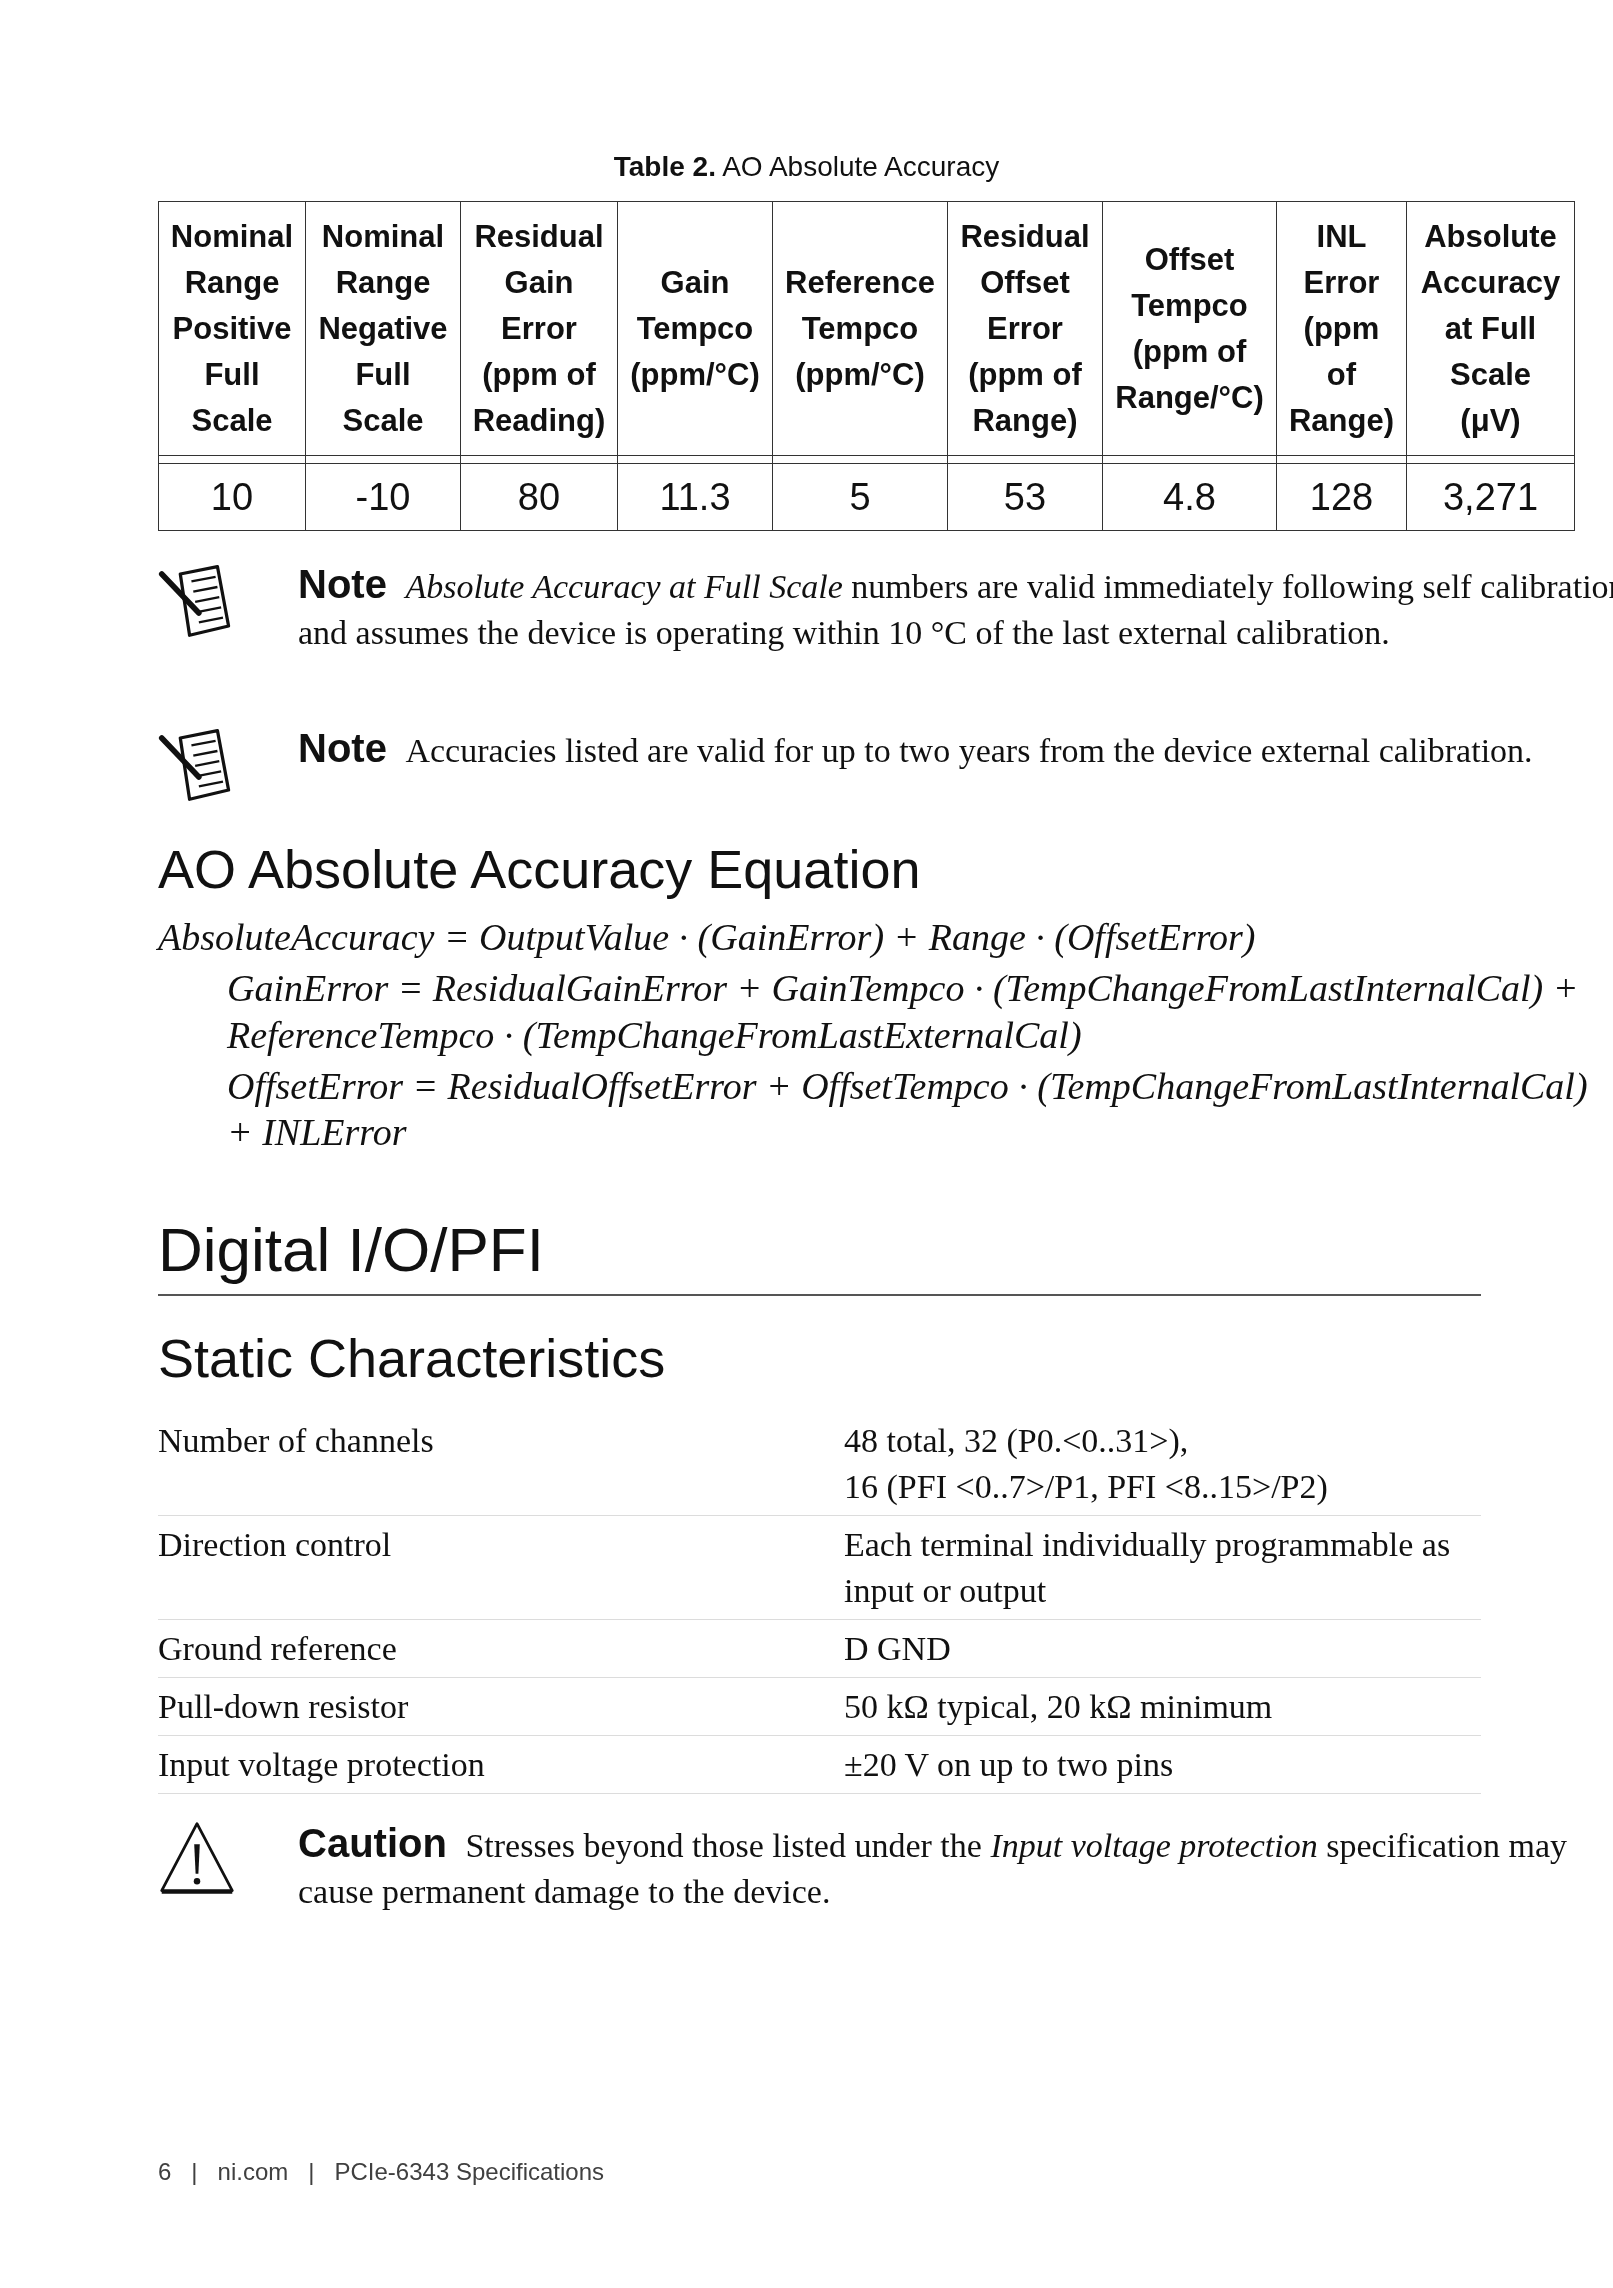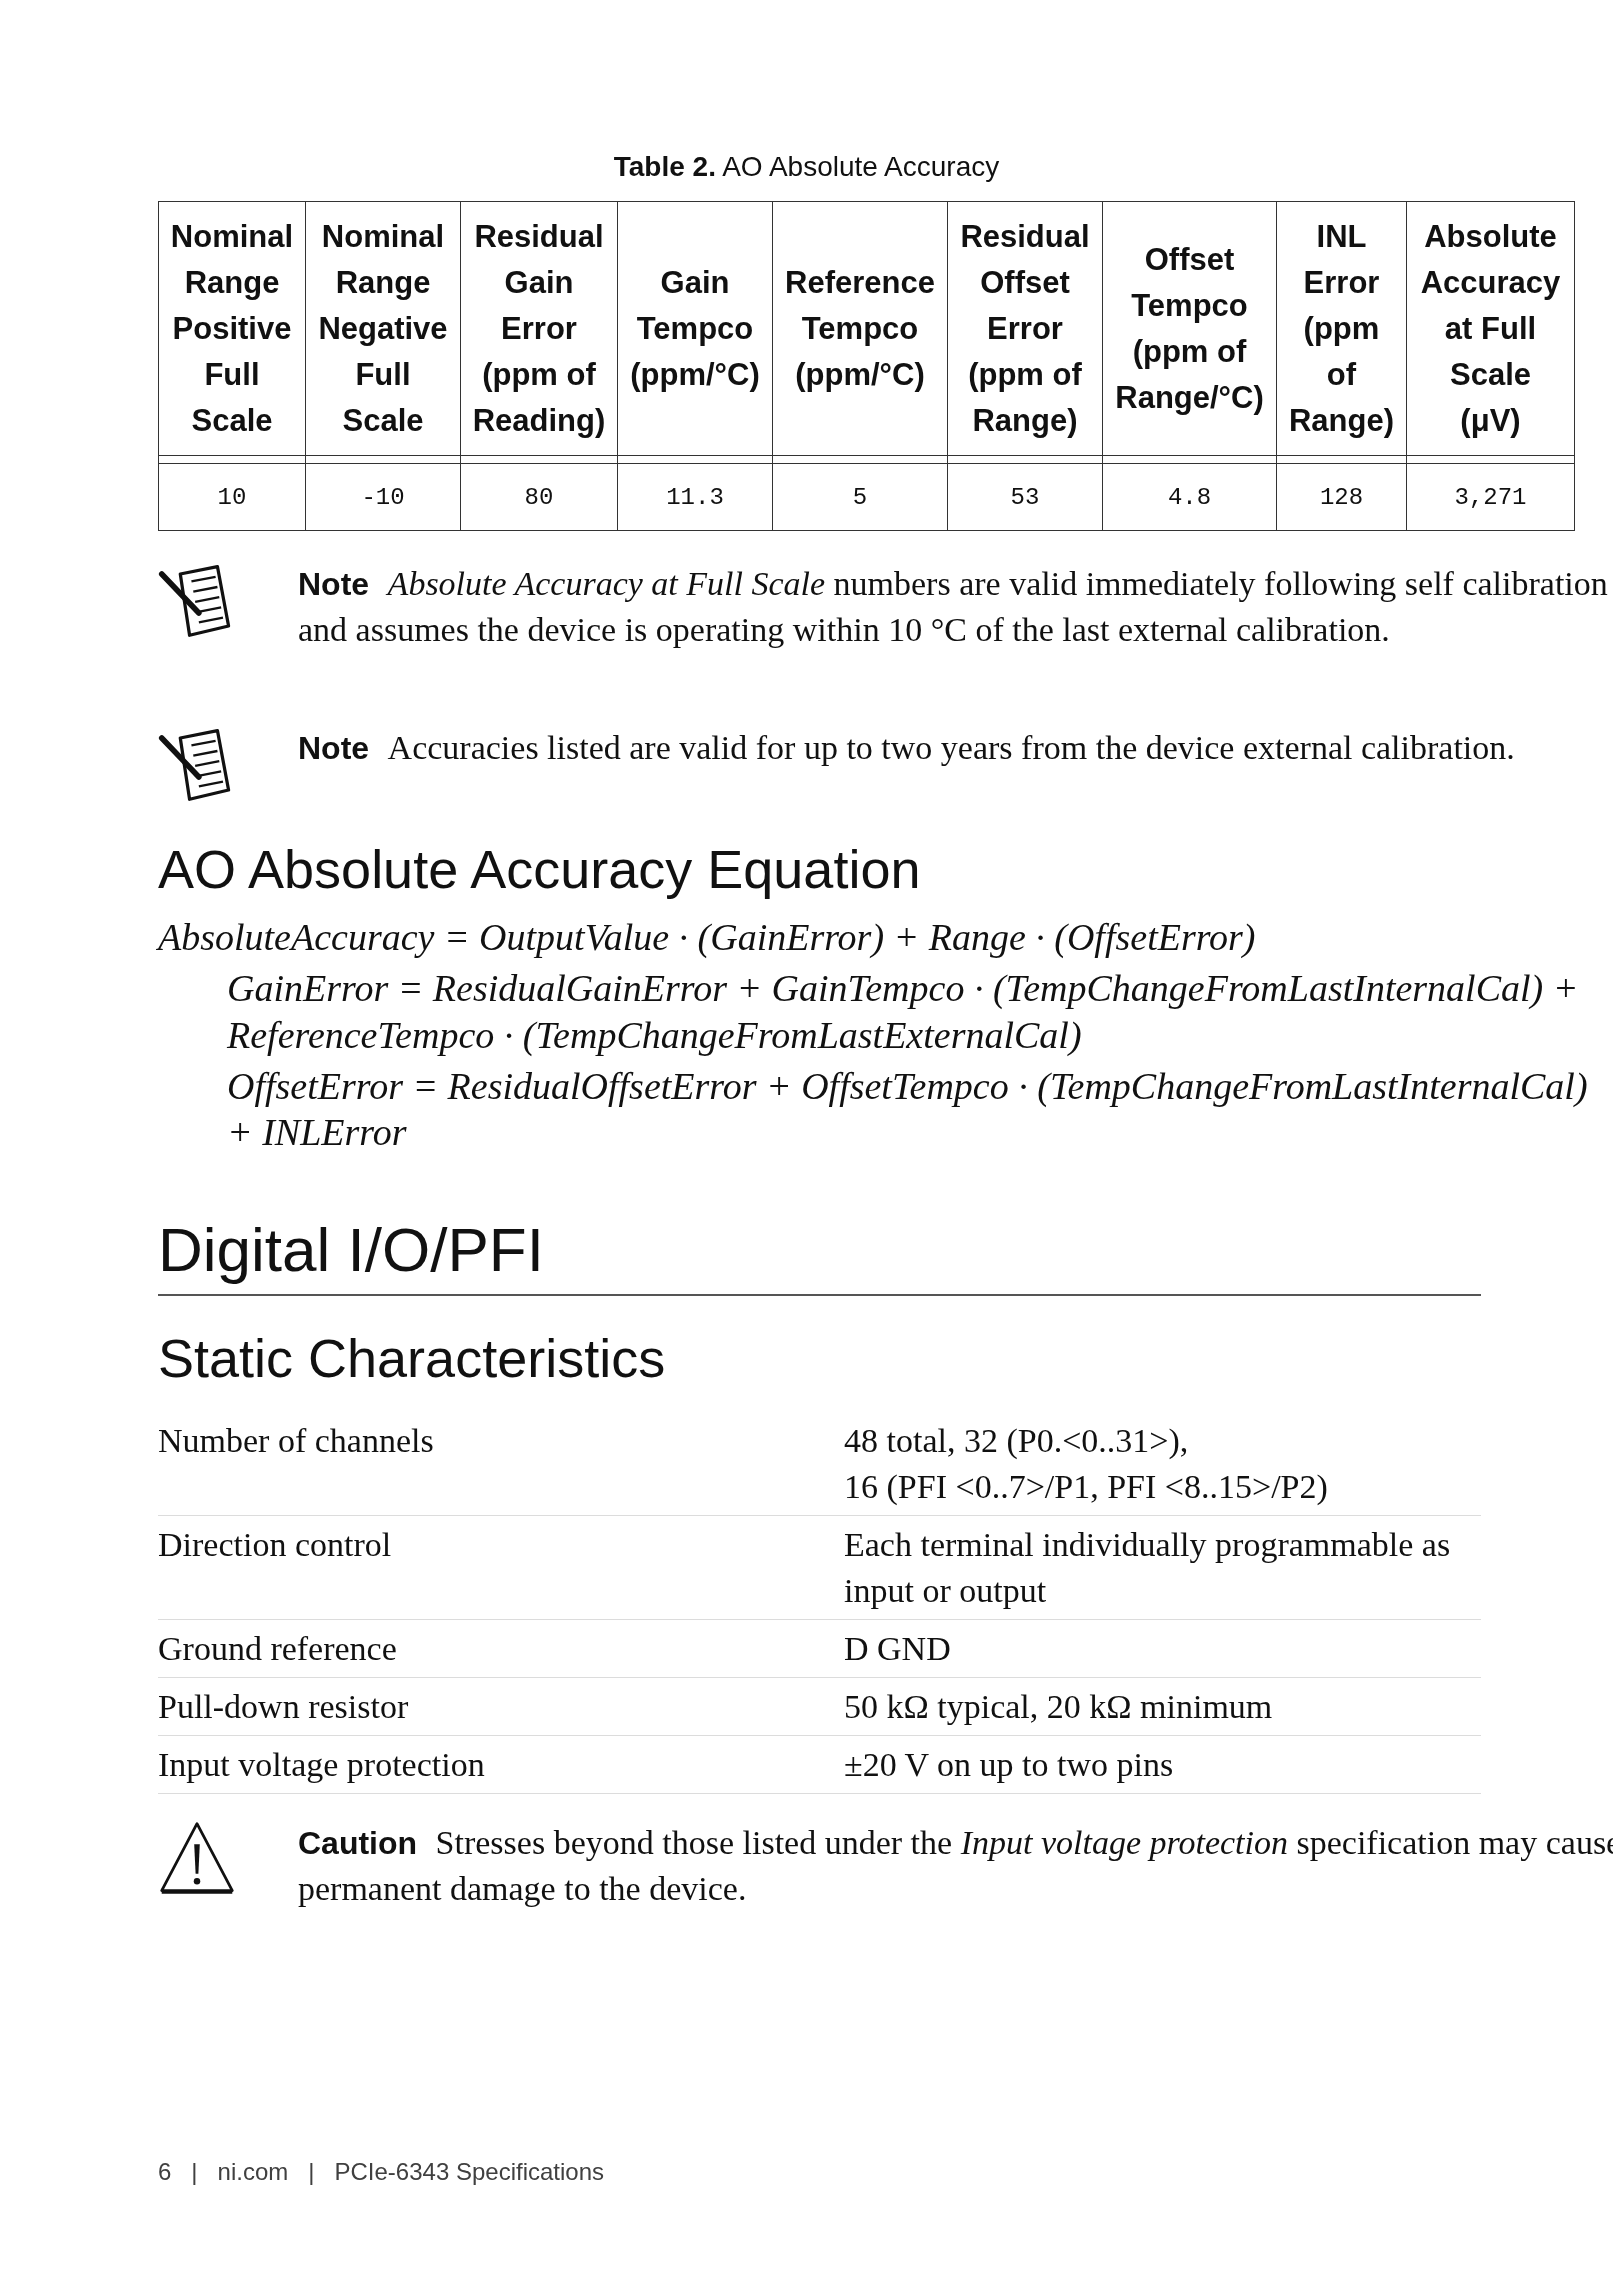--- a/index.html
+++ b/index.html
@@ -15,7 +15,7 @@
   #spec-table th, #spec-table td { border: 1.8px solid #333; text-align: center; vertical-align: middle; padding: 0 3.7px; }
   #spec-table th { font-family: "Liberation Sans", sans-serif; font-weight: bold; font-size: 31px; line-height: 46px; height: 253px; }
   #spec-table tr.sep td { height: 7.4px; padding: 0; border-top: 1.8px solid #333; border-bottom: 1.8px solid #333; }
-  #spec-table td.val { font-family: Liberation Mono, monospace; font-size: 24px; height: 66px; }
+  #spec-table td.val { font-family: Liberation Sans, sans-serif; font-size: 38px; height: 66px; }
 
   
   .note { position: absolute; left: 158px; width: 1329px; }

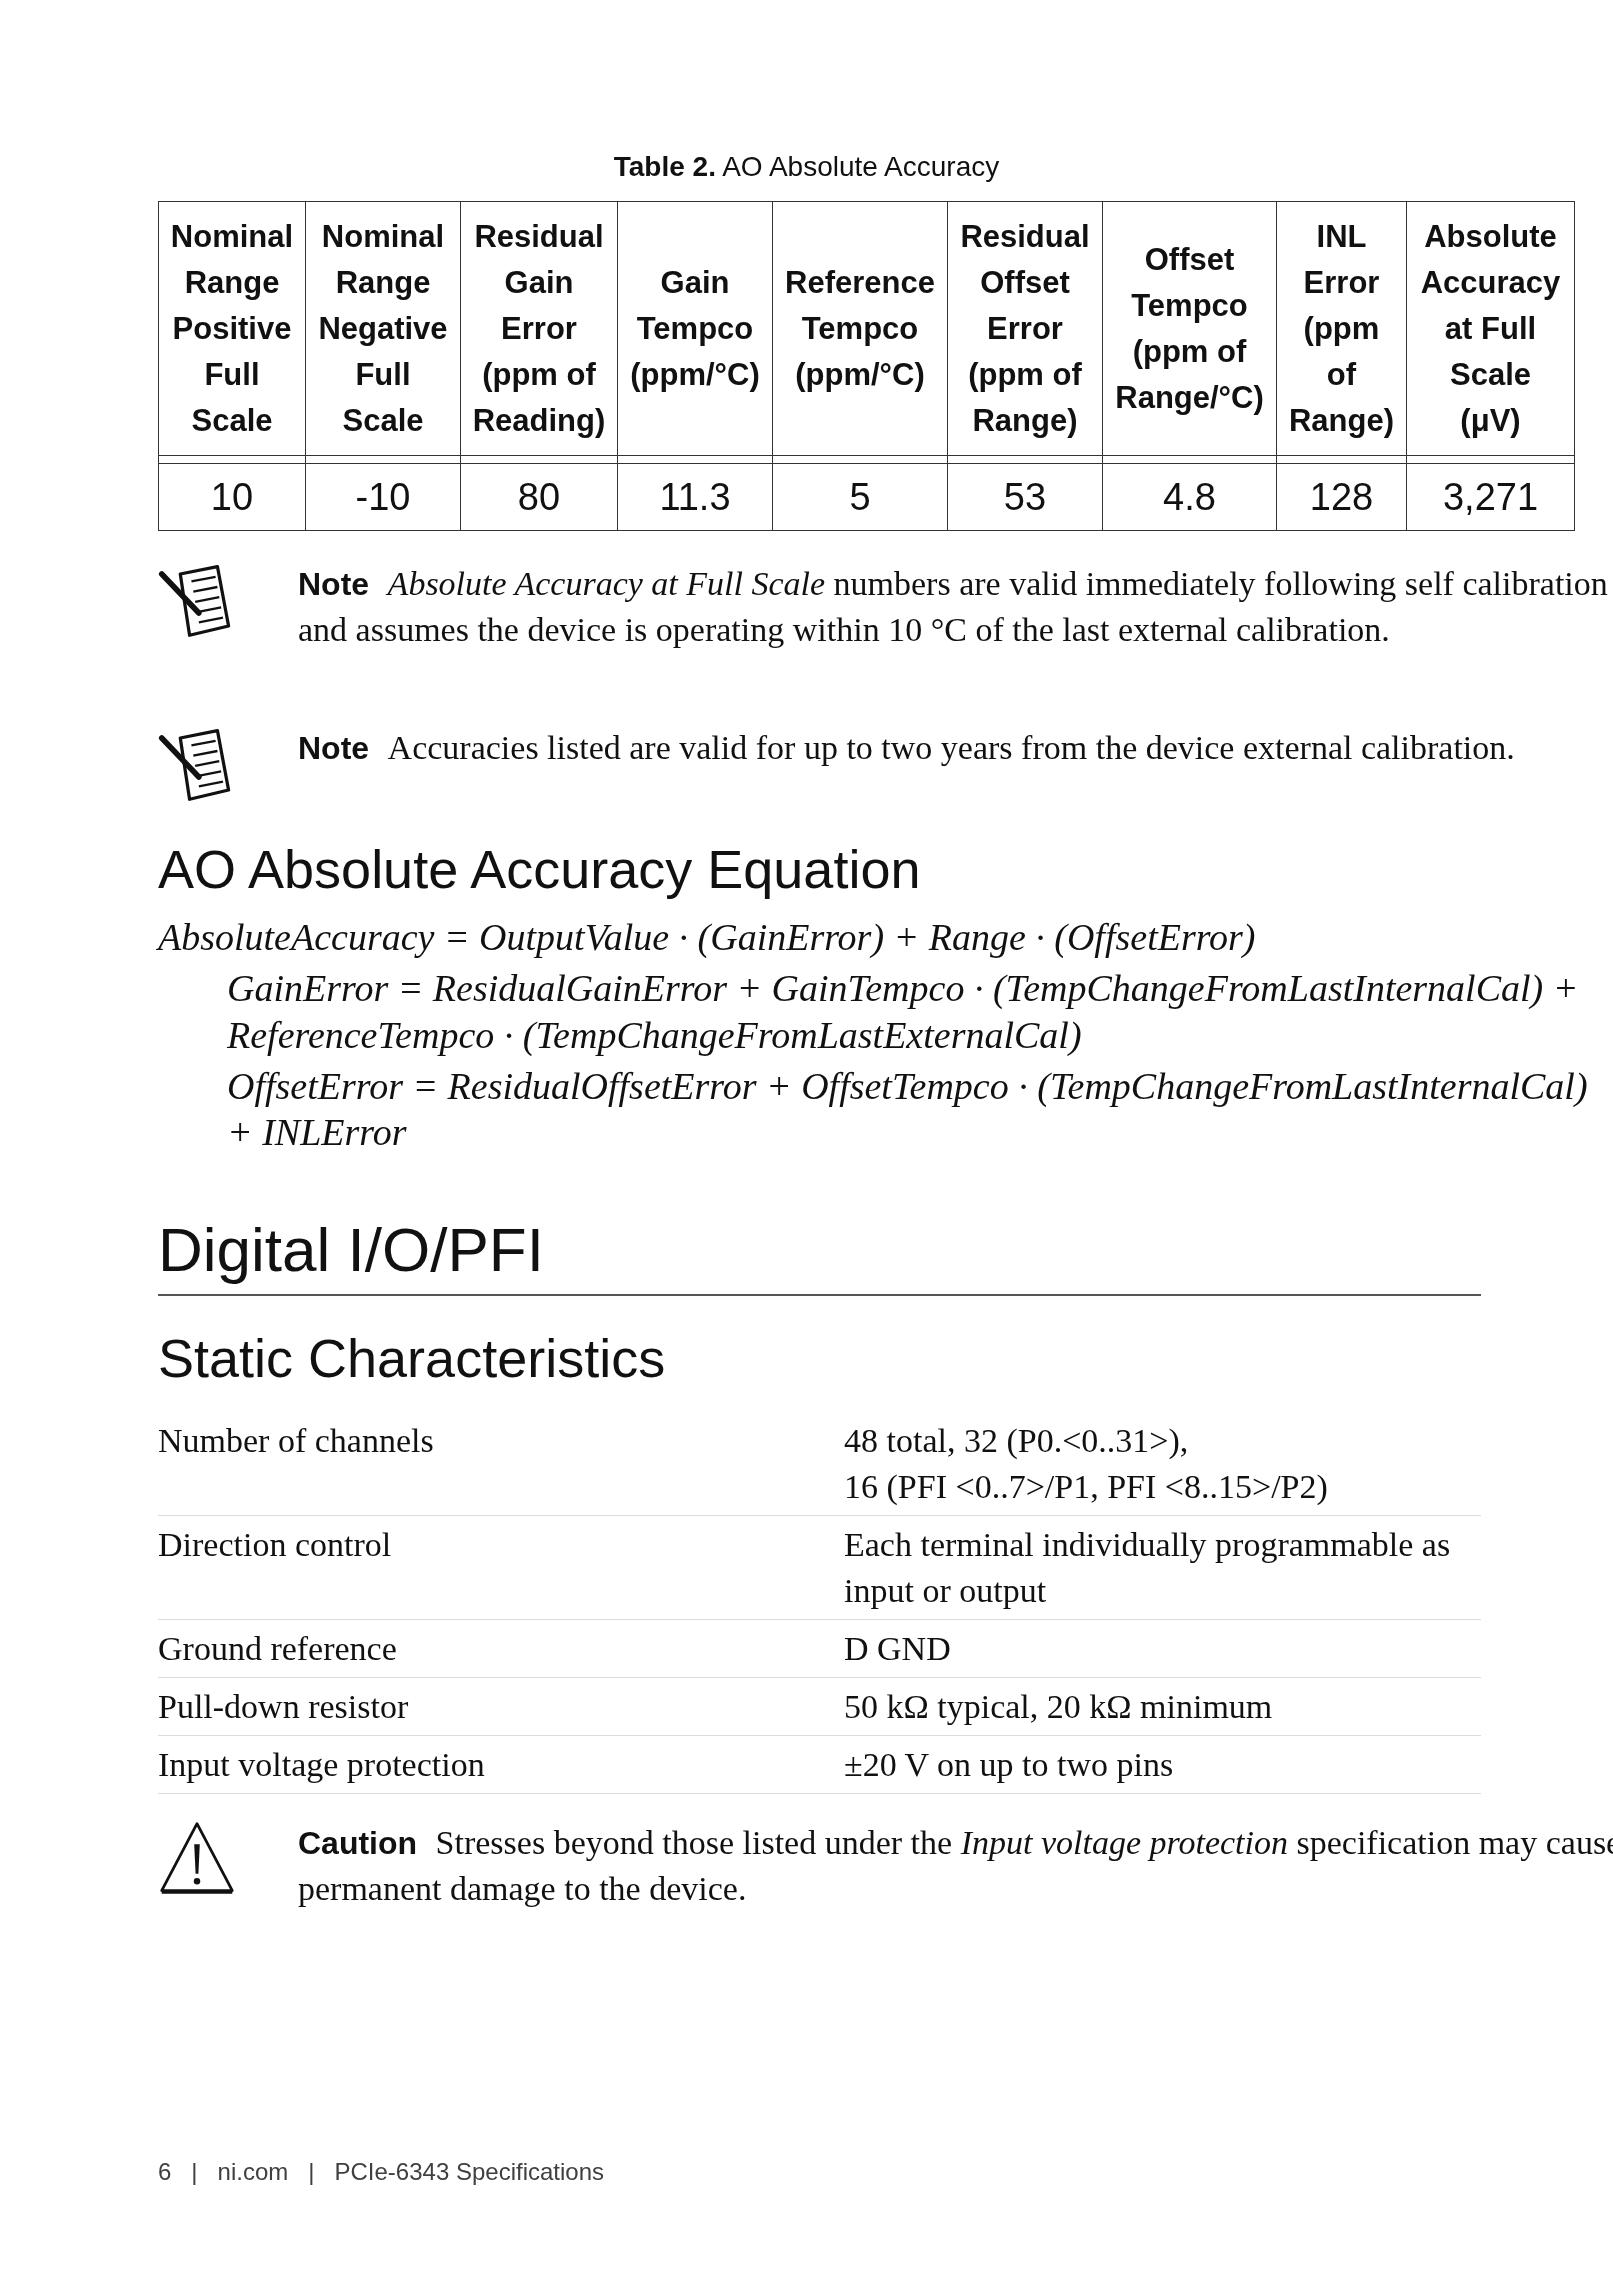--- a/index.html
+++ b/index.html
@@ -21,7 +21,7 @@
   .note { position: absolute; left: 158px; width: 1329px; }
   .note .icon { position: absolute; left: 0; top: 0; width: 78px; height: 78px; }
   .note .text { position: absolute; left: 140px; top: 0; width: 1329px; font-family: "Liberation Serif", serif; font-size: 34px; line-height: 46px; }
-  .note .label { font-family: "Liberation Sans", sans-serif; font-weight: bold; font-size: 32px; margin-right: 18.5px; }
+  .note .label { font-family: "Liberation Sans", sans-serif; font-weight: bold; font-size: 40px; margin-right: 18.5px; }
   .note i { font-style: italic; }
 
   

